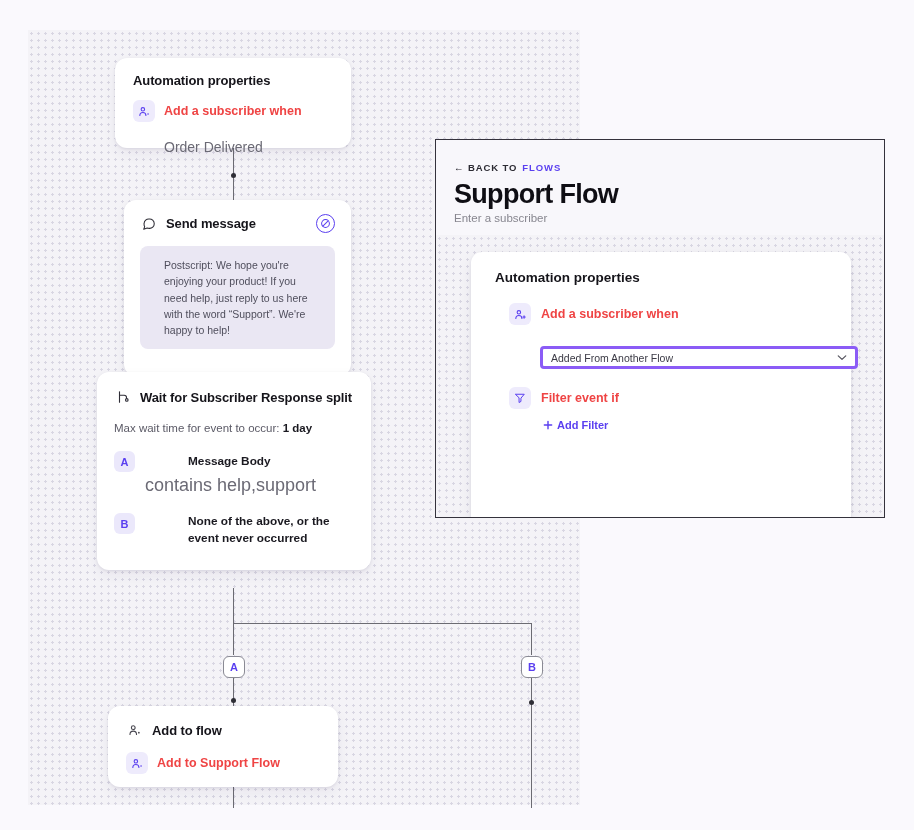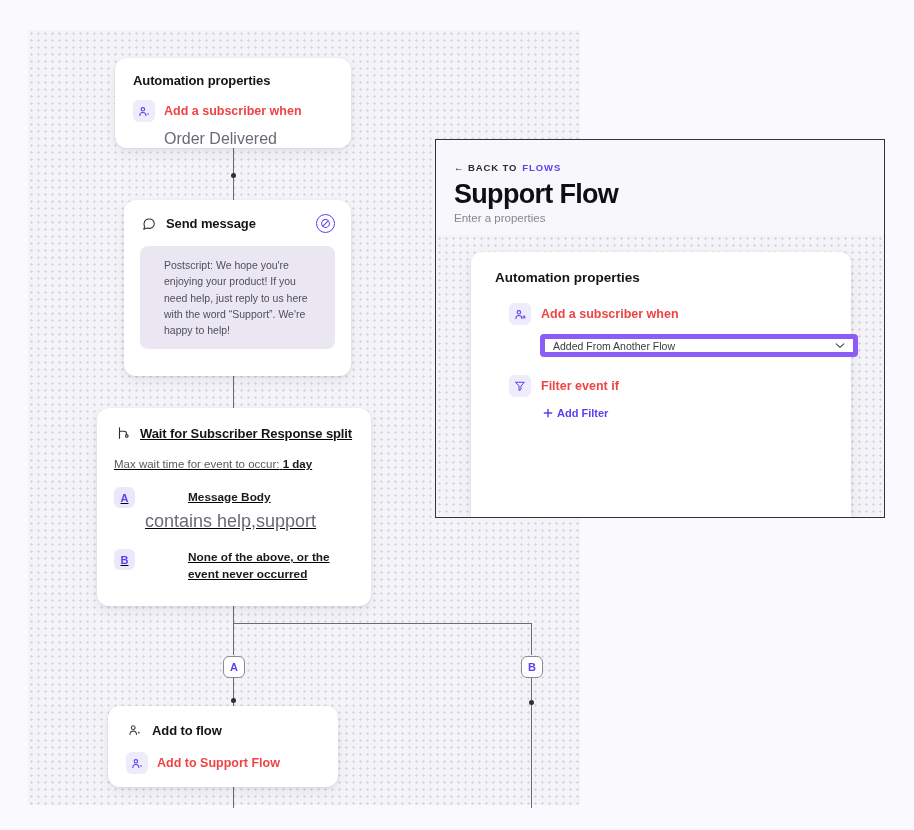--- a/index.html
+++ b/index.html
@@ -78,7 +78,7 @@
   
   #node-automation { left: 115px; top: 58px; width: 236px; height: 90px; padding: 15px 18px; }
   #node-automation .node-title { margin-bottom: 12px; font-size: 13px; }
-  #node-automation .sub { margin: 8px 0 0 31px; font-size: 16px; color: #6b6a75; }
+  #node-automation .sub { margin: 17px 0 0 31px; font-size: 14px; color: #6b6a75; }
 
   
   #node-send { left: 124px; top: 200px; width: 227px; height: 176px; padding: 14px 16px; }

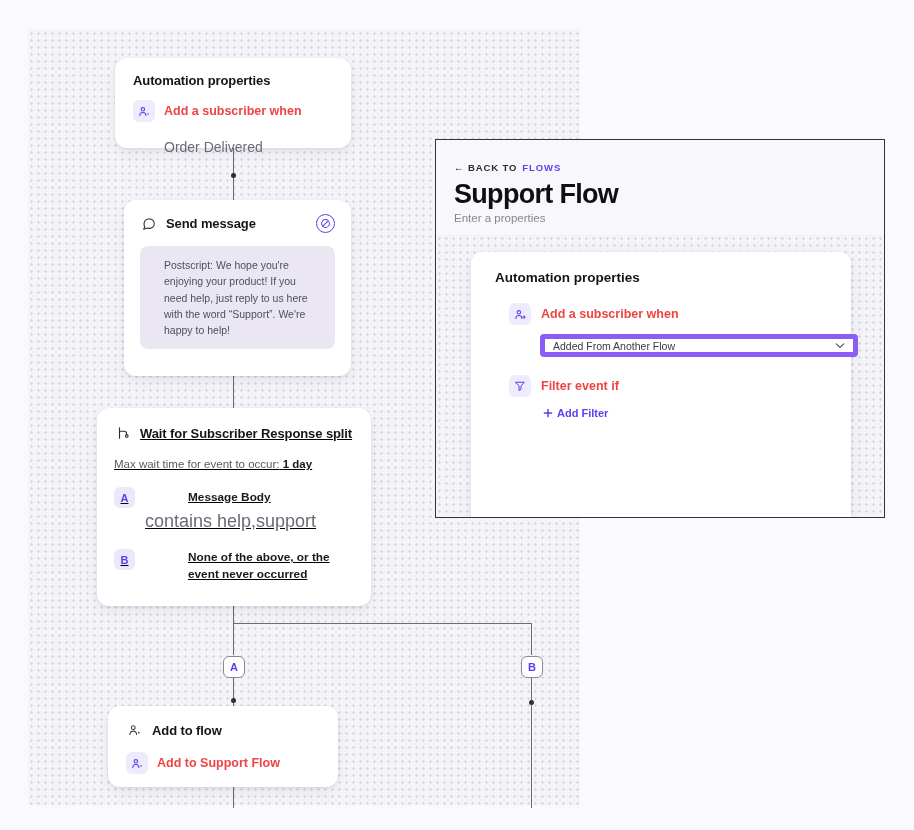--- a/index.html
+++ b/index.html
@@ -309,7 +309,7 @@
         <span class="flows">FLOWS</span>
       </div>
       <div class="panel-title">Support Flow</div>
-      <div class="panel-desc">Enter a properties</div>
+      <div class="panel-desc">Enter a subscriber</div>
     </div>
 
     <div class="panel-body">

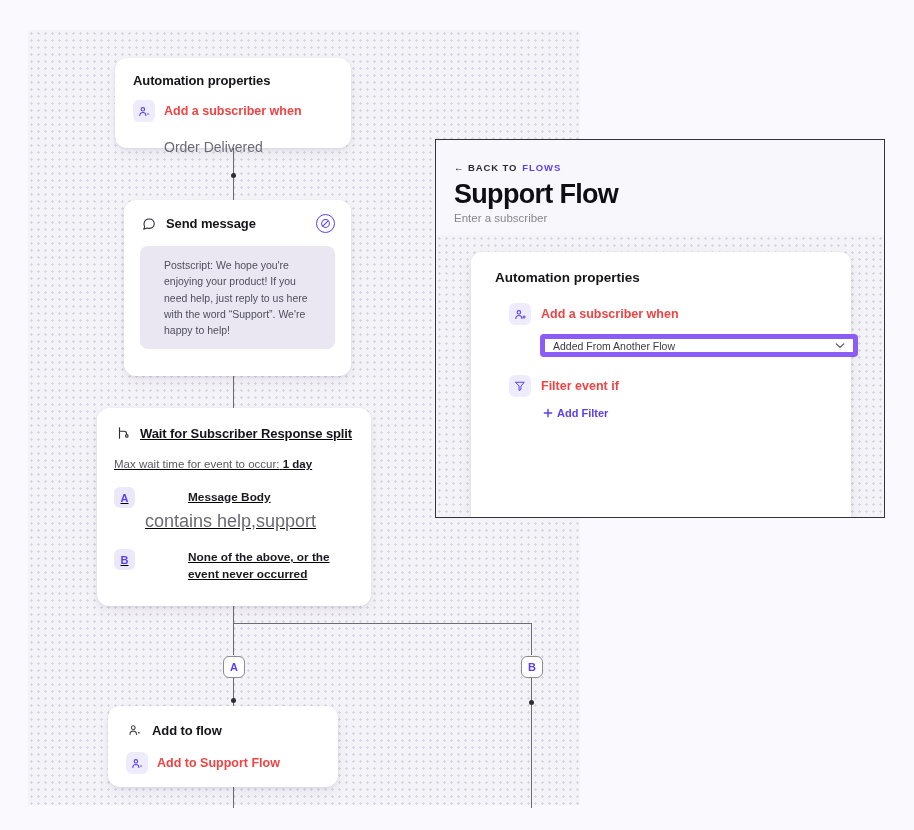--- a/index.html
+++ b/index.html
@@ -165,9 +165,9 @@
   .pc-sec { margin-top: 18px; padding-left: 14px; }
   .pc-sec .row { gap: 10px; }
   .select-box {
-    margin: 9px 0 0 31px;
+    margin: 21px 0 0 31px;
     width: 318px; height: 23px;
-    border: 5px solid #8b5cf6; border-radius: 4px;
+    border: 3px solid #8b5cf6; border-radius: 4px;
     background: #fff;
     display: flex; align-items: center; justify-content: space-between;
     padding: 0 8px;

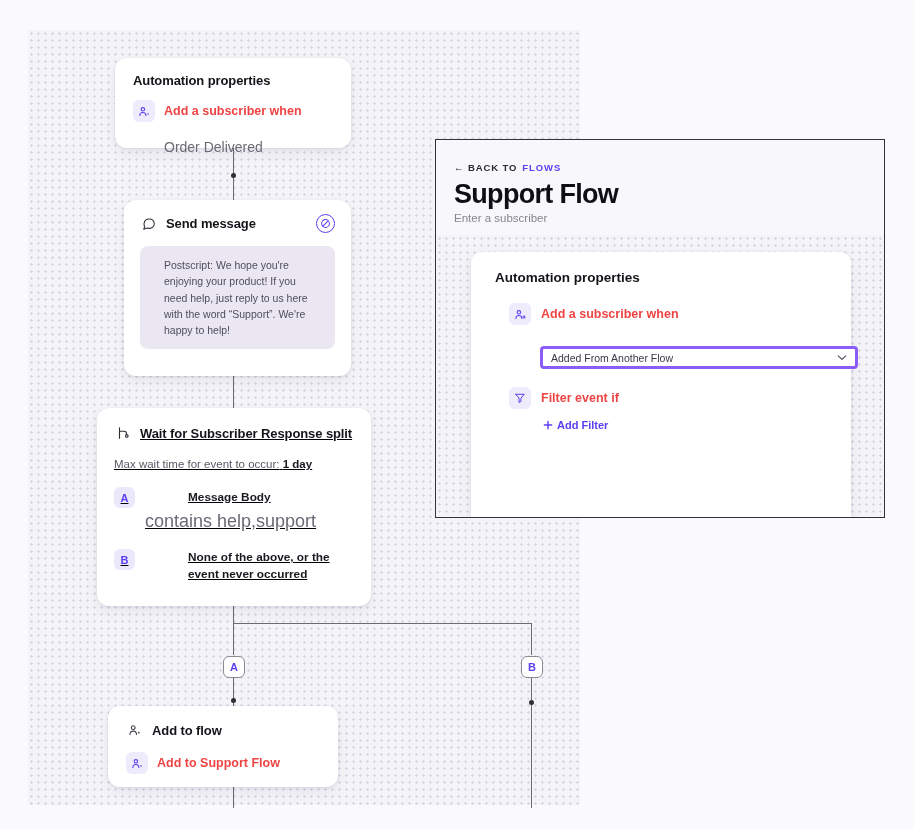--- a/index.html
+++ b/index.html
@@ -96,7 +96,7 @@
   }
 
   
-  #node-split { left: 97px; top: 408px; width: 274px; height: 198px; padding: 16px 17px; text-decoration: underline; }
+  #node-split { left: 97px; top: 372px; width: 274px; height: 198px; padding: 16px 17px; }
   #node-split .node-title { font-size: 13px; }
   .maxwait { margin-top: 16px; font-size: 11.5px; color: #5b5a66; }
   .maxwait b { color: #1a1920; font-weight: 700; }

